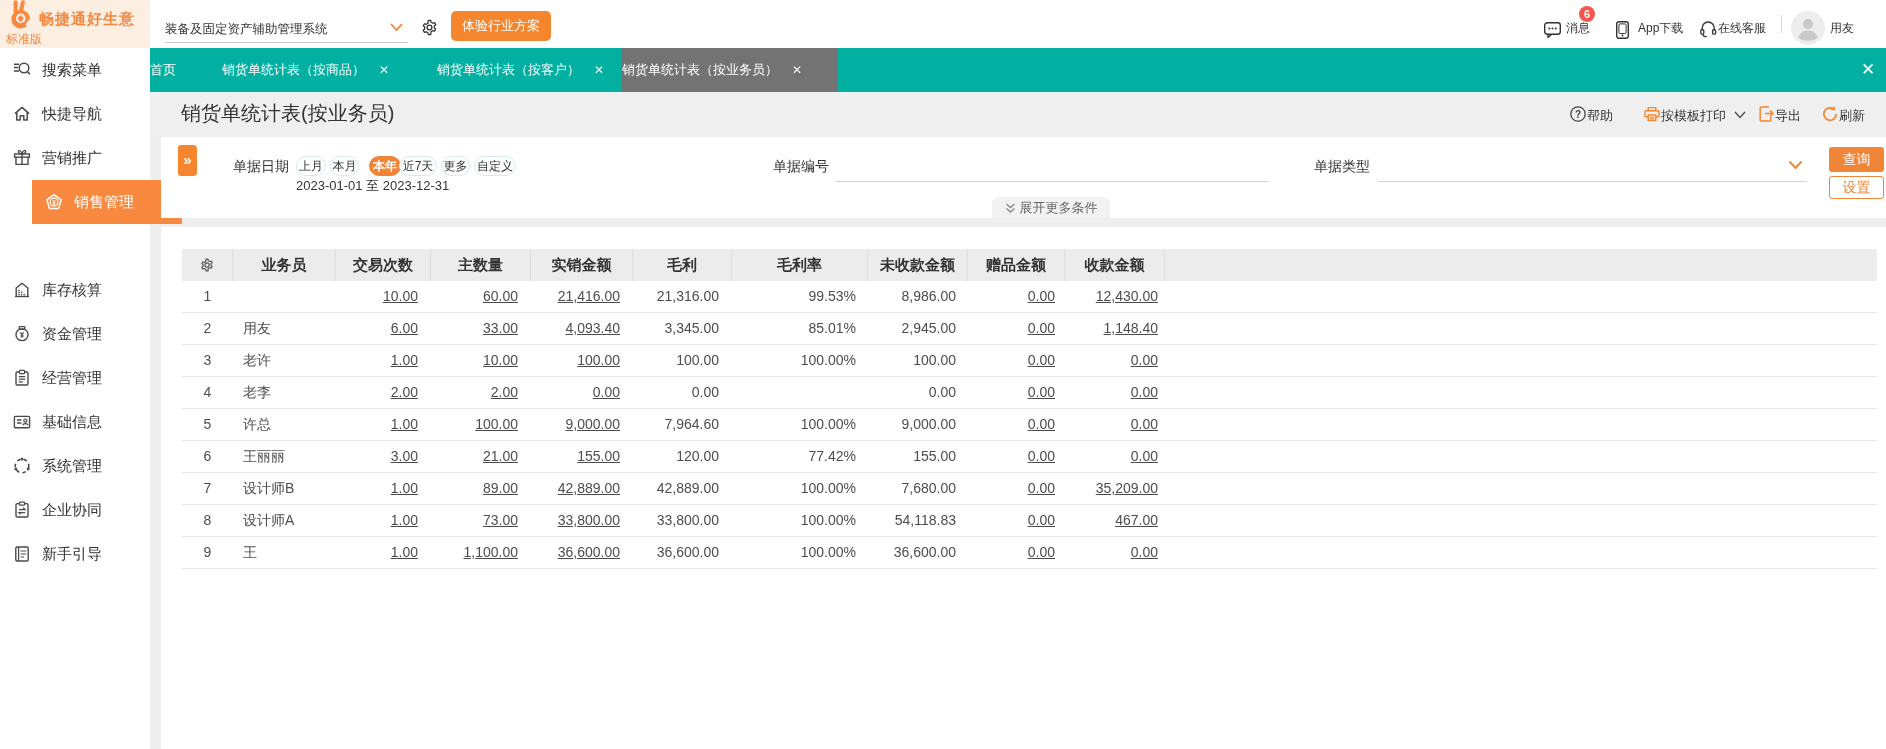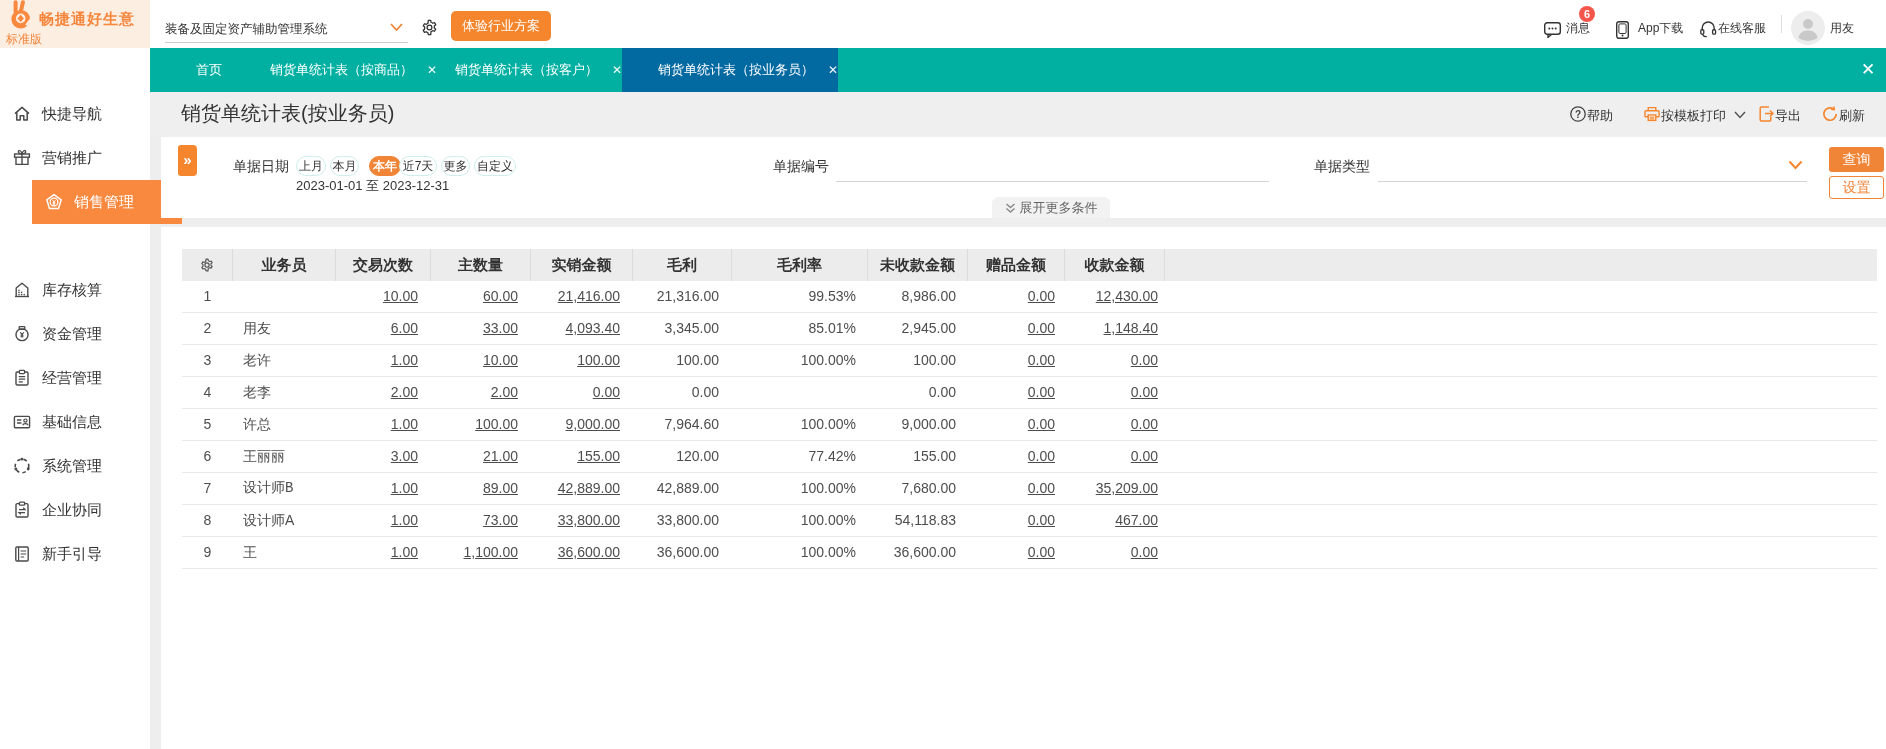--- a/index.html
+++ b/index.html
@@ -118,6 +118,14 @@
 </div>
 
 <div id="sidebar" class="abs">
+    <div class="sitem" style="top:0px;">
+      <svg width="18" height="18" viewBox="0 0 18 18">
+        <path d="M1 3.2 h5 M1 6.6 h4 M1 10 h5" stroke="#4a4a4a" stroke-width="1.5" fill="none"></path>
+        <circle cx="11" cy="7" r="4.8" stroke="#4a4a4a" stroke-width="1.5" fill="none"></circle>
+        <path d="M14.4 10.6 l2.6 2.6" stroke="#4a4a4a" stroke-width="1.5"></path>
+      </svg>
+      <span>搜索菜单</span>
+    </div>
     <div class="sitem" style="top:88px;">
       <svg width="18" height="18" viewBox="0 0 18 18">
         <rect x="1.6" y="5" width="14.8" height="3.2" stroke="#4a4a4a" stroke-width="1.4" fill="none"></rect>

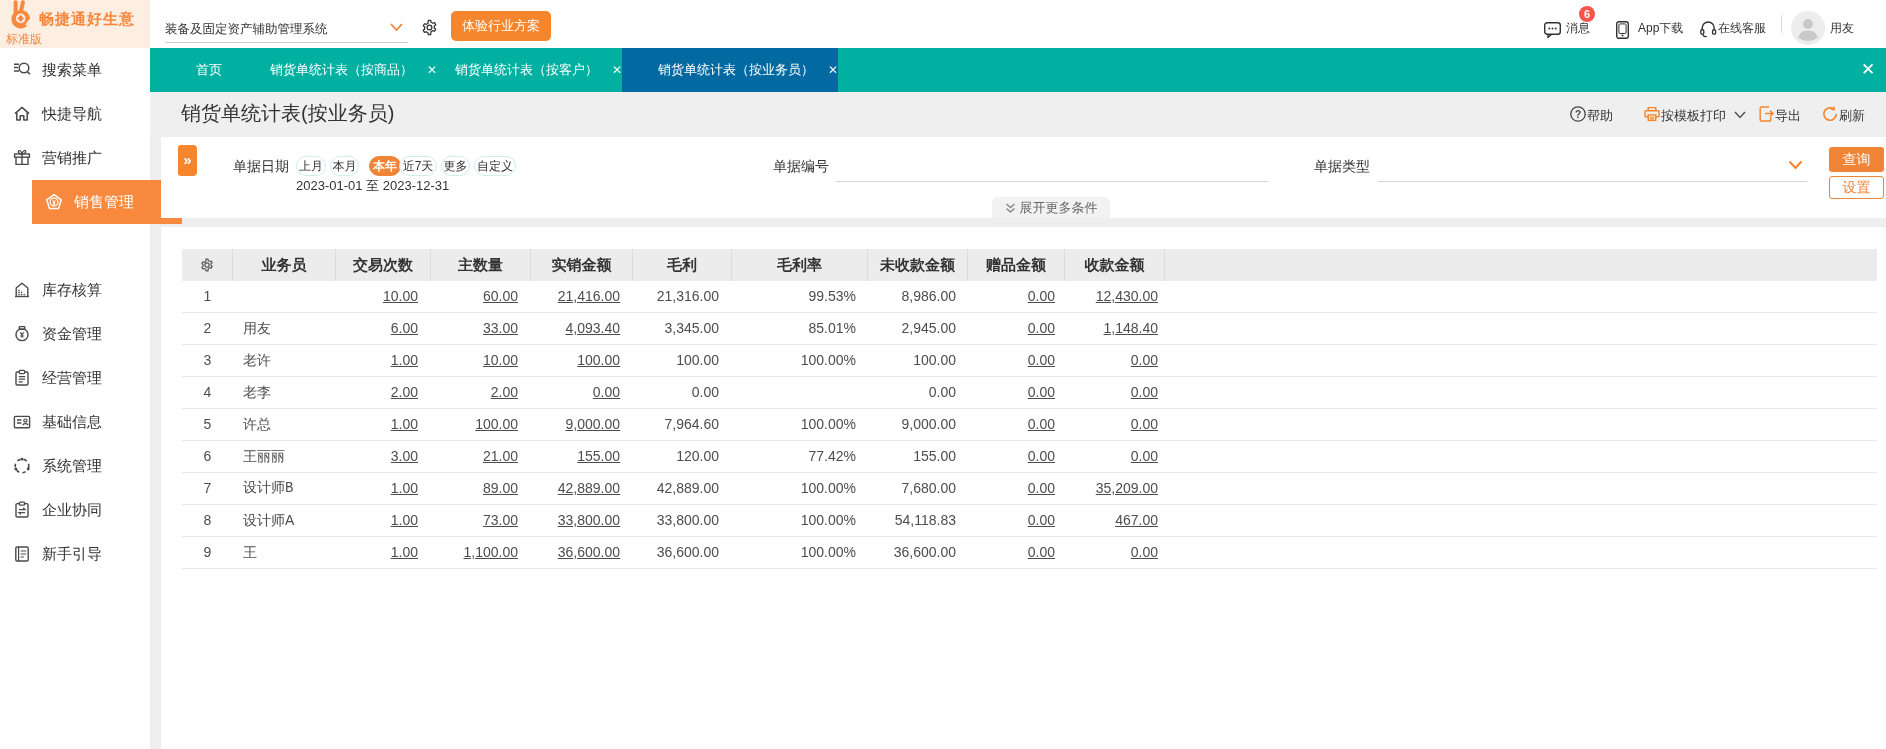--- a/index.html
+++ b/index.html
@@ -28,7 +28,7 @@
 
 
 #tabbar { left:150px; top:48px; width:1736px; height:44px; background:#02b0a2; }
-.tab { position:absolute; top:0; height:52px; color:#fff; font-size:13px; line-height:44px; text-align:right; }
+.tab { position:absolute; top:0; height:52px; color:#fff; font-size:13px; line-height:44px; text-align:left; }
 .tab .x { font-size:12px; margin-left:14px; opacity:.95; }
 #tab4 { background:#0369a1; }
 #tabclose { left:1700px; top:0; width:36px; height:44px; color:#fff; font-size:17px; text-align:center; line-height:44px; }

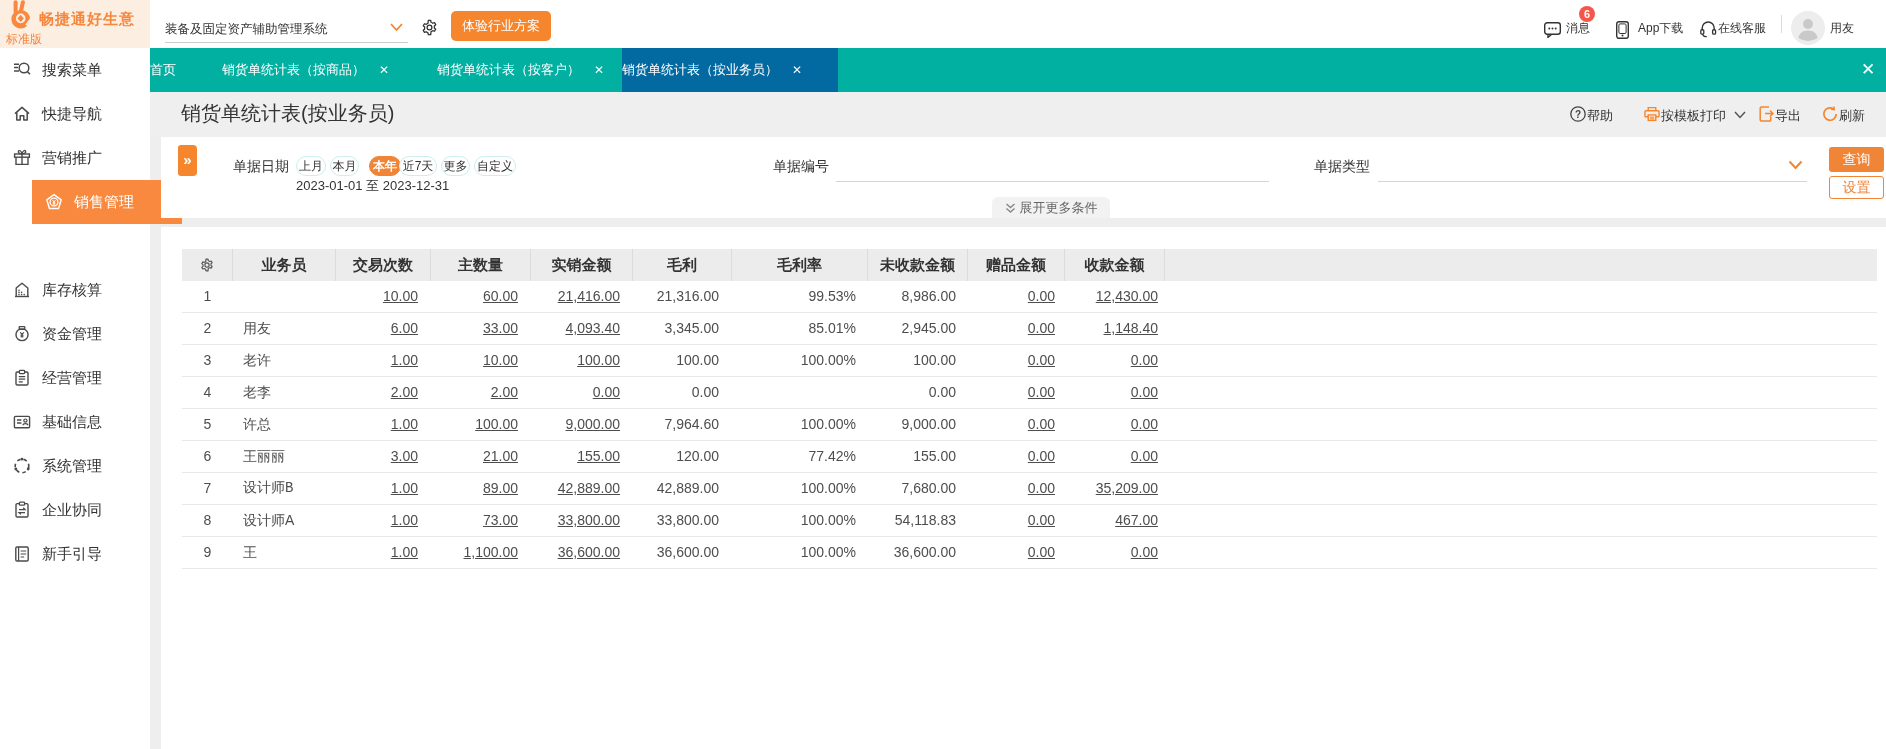--- a/index.html
+++ b/index.html
@@ -30,7 +30,7 @@
 #tabbar { left:150px; top:48px; width:1736px; height:44px; background:#02b0a2; }
 .tab { position:absolute; top:0; height:52px; color:#fff; font-size:13px; line-height:44px; text-align:left; }
 .tab .x { font-size:12px; margin-left:14px; opacity:.95; }
-#tab4 { background:#0369a1; }
+#tab4 { background:#737373; }
 #tabclose { left:1700px; top:0; width:36px; height:44px; color:#fff; font-size:17px; text-align:center; line-height:44px; }
 
 

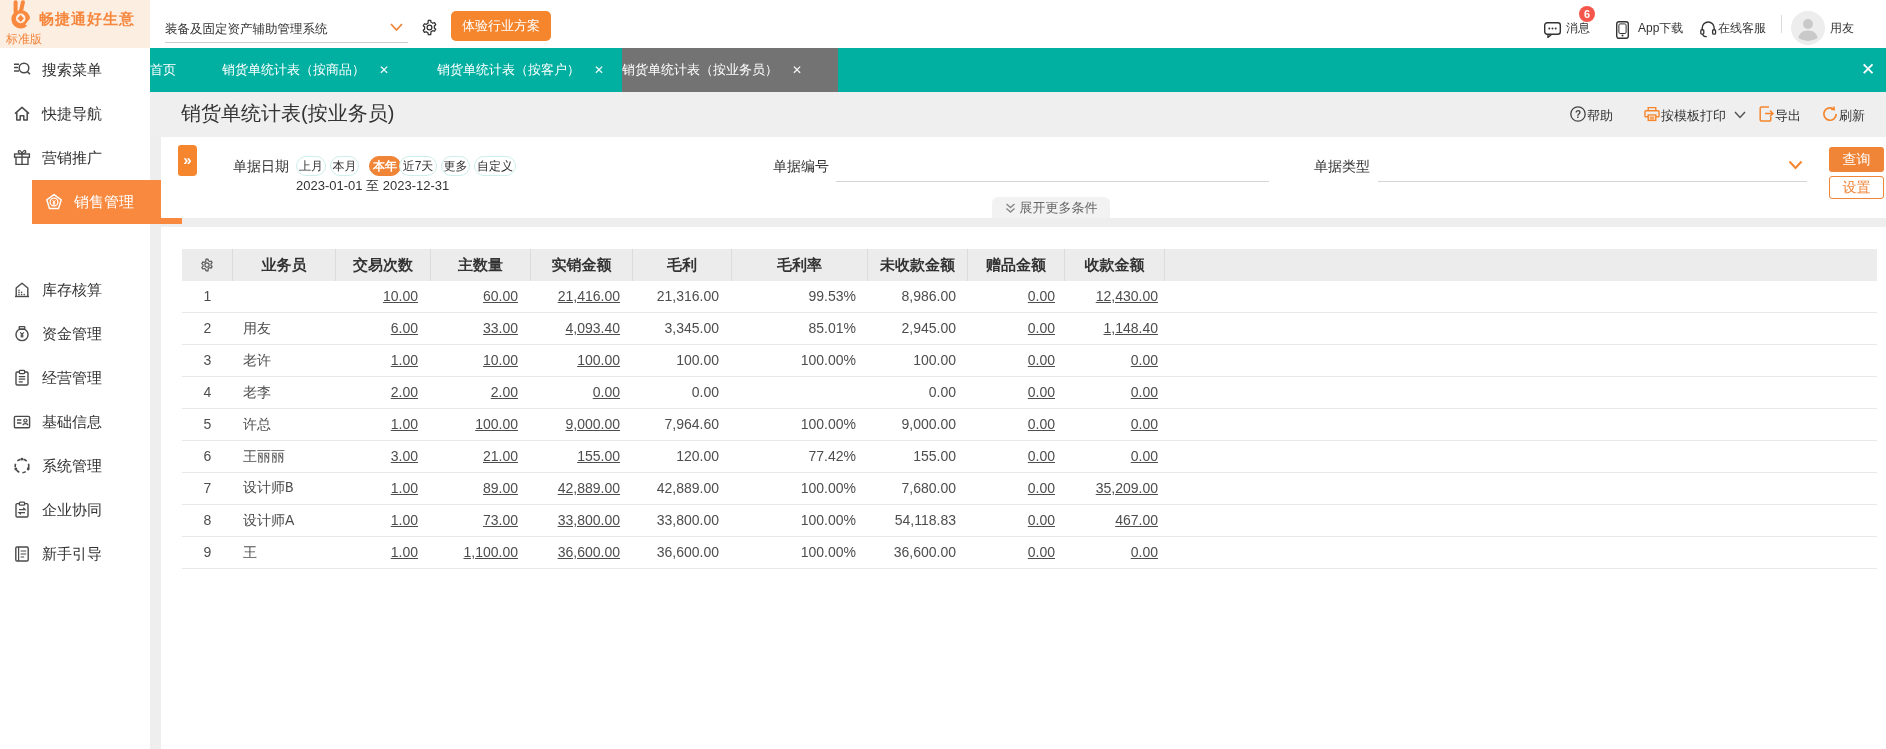--- a/index.html
+++ b/index.html
@@ -369,7 +369,7 @@
       </div>
       <div class="row" style="top:192px;">
         <div class="cell" style="left:0px;width:51px;text-align:center;">7</div>
-        <div class="cell" style="left:51px;width:103px;padding-left:10px;font-family:Liberation Mono, monospace;">设计师B</div>
+        <div class="cell" style="left:51px;width:103px;padding-left:10px;">设计师B</div>
         <div class="cell num lnk" style="left:154px;width:95px;padding-right:13px;">1.00</div>
         <div class="cell num lnk" style="left:249px;width:100px;padding-right:13px;">89.00</div>
         <div class="cell num lnk" style="left:349px;width:102px;padding-right:13px;">42,889.00</div>

